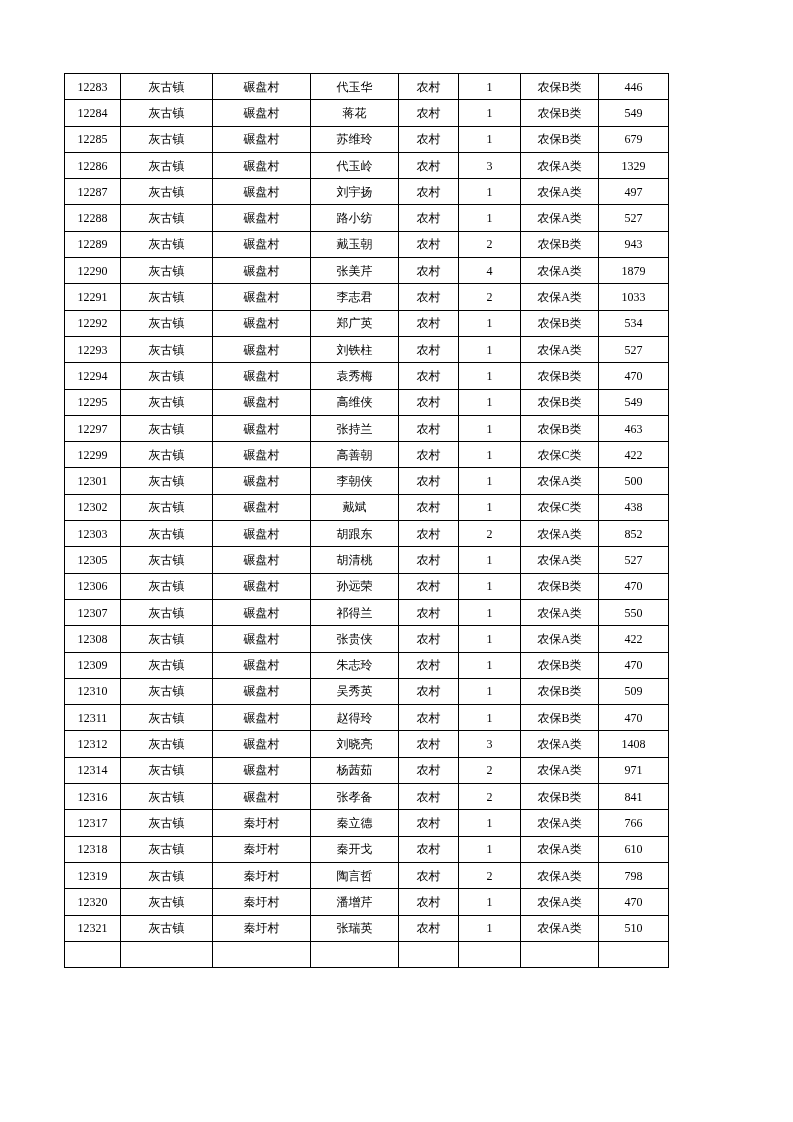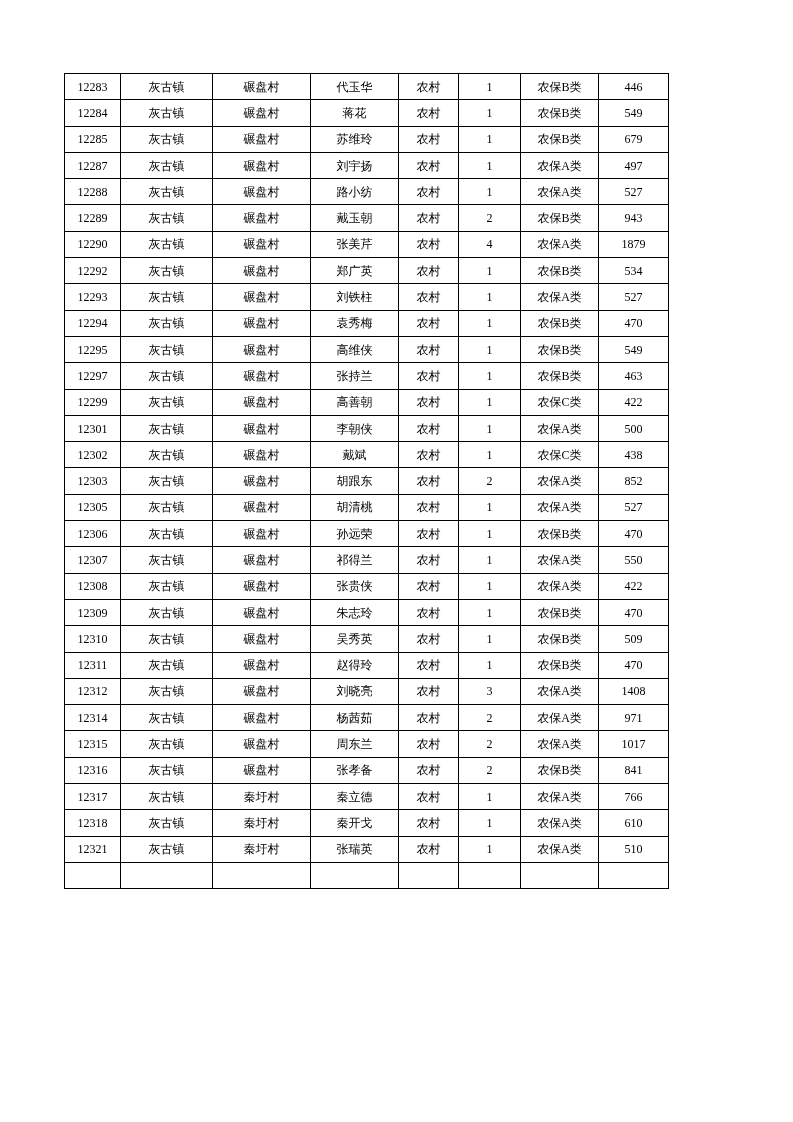--- a/index.html
+++ b/index.html
@@ -101,6 +101,16 @@
             <td>679</td>
           </tr>
           <tr>
+            <td>12286</td>
+            <td>灰古镇</td>
+            <td>碾盘村</td>
+            <td>代玉岭</td>
+            <td>农村</td>
+            <td>3</td>
+            <td>农保A类</td>
+            <td>1329</td>
+          </tr>
+          <tr>
             <td>12287</td>
             <td>灰古镇</td>
             <td>碾盘村</td>

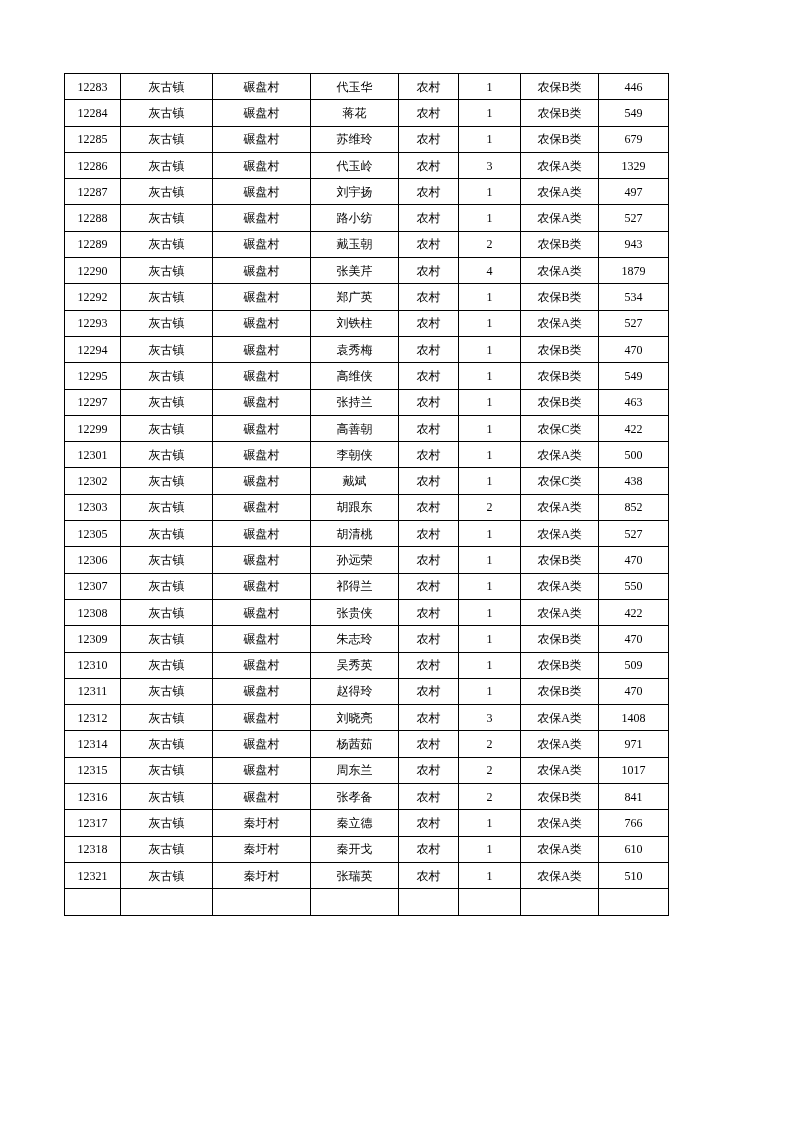--- a/index.html
+++ b/index.html
@@ -151,6 +151,16 @@
             <td>1879</td>
           </tr>
           <tr>
+            <td>12291</td>
+            <td>灰古镇</td>
+            <td>碾盘村</td>
+            <td>李志君</td>
+            <td>农村</td>
+            <td>2</td>
+            <td>农保A类</td>
+            <td>1033</td>
+          </tr>
+          <tr>
             <td>12292</td>
             <td>灰古镇</td>
             <td>碾盘村</td>

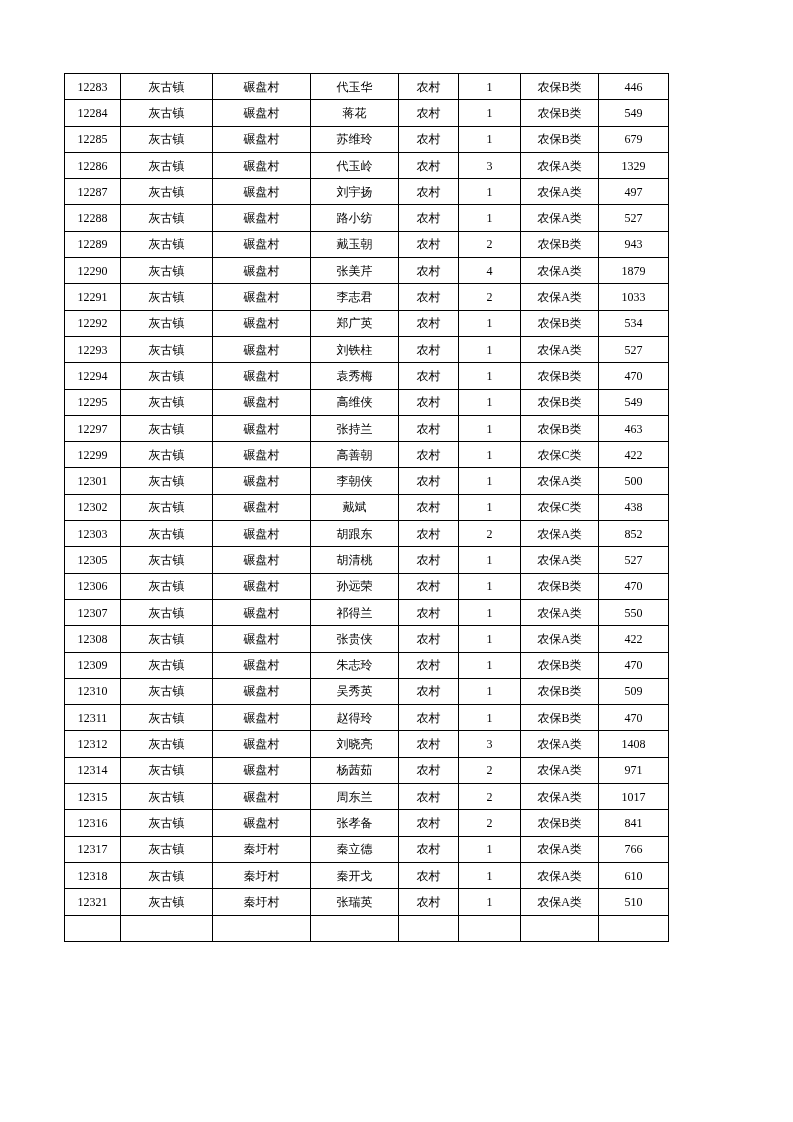--- a/index.html
+++ b/index.html
@@ -341,16 +341,6 @@
             <td>971</td>
           </tr>
           <tr>
-            <td>12315</td>
-            <td>灰古镇</td>
-            <td>碾盘村</td>
-            <td>周东兰</td>
-            <td>农村</td>
-            <td>2</td>
-            <td>农保A类</td>
-            <td>1017</td>
-          </tr>
-          <tr>
             <td>12316</td>
             <td>灰古镇</td>
             <td>碾盘村</td>

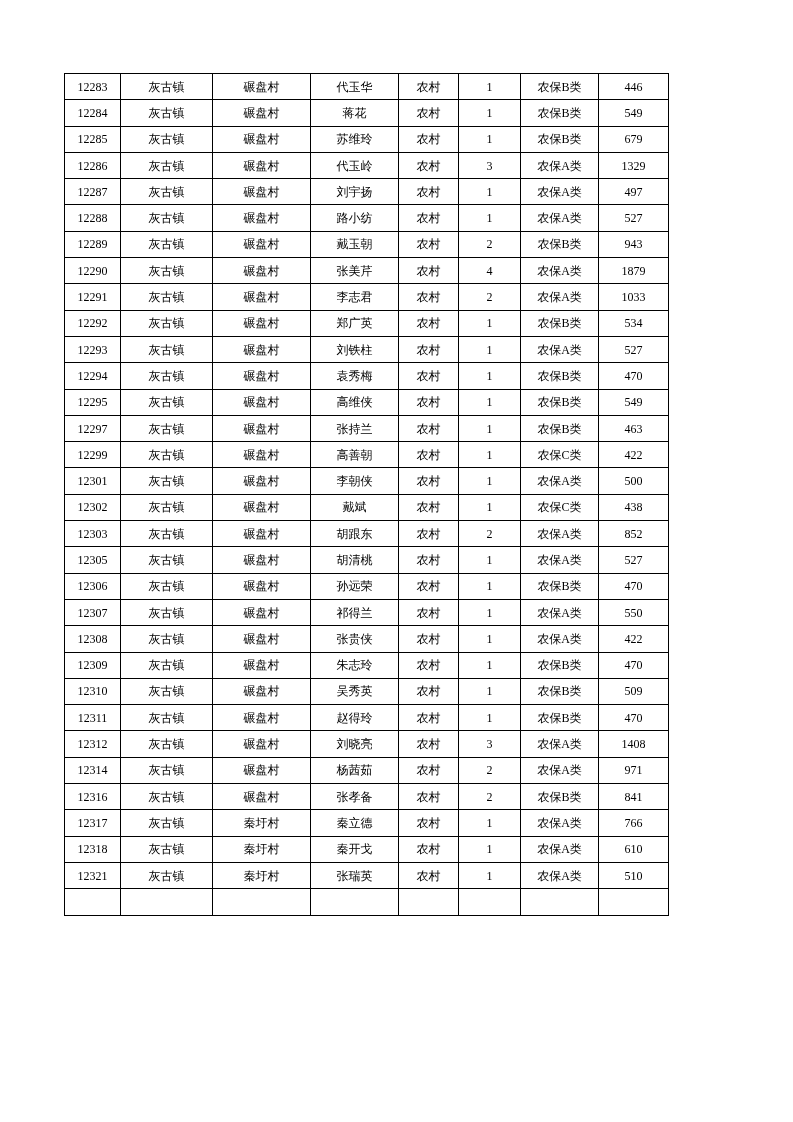--- a/index.html
+++ b/index.html
@@ -371,6 +371,16 @@
             <td>610</td>
           </tr>
           <tr>
+            <td>12319</td>
+            <td>灰古镇</td>
+            <td>秦圩村</td>
+            <td>陶言哲</td>
+            <td>农村</td>
+            <td>2</td>
+            <td>农保A类</td>
+            <td>798</td>
+          </tr>
+          <tr>
             <td>12321</td>
             <td>灰古镇</td>
             <td>秦圩村</td>

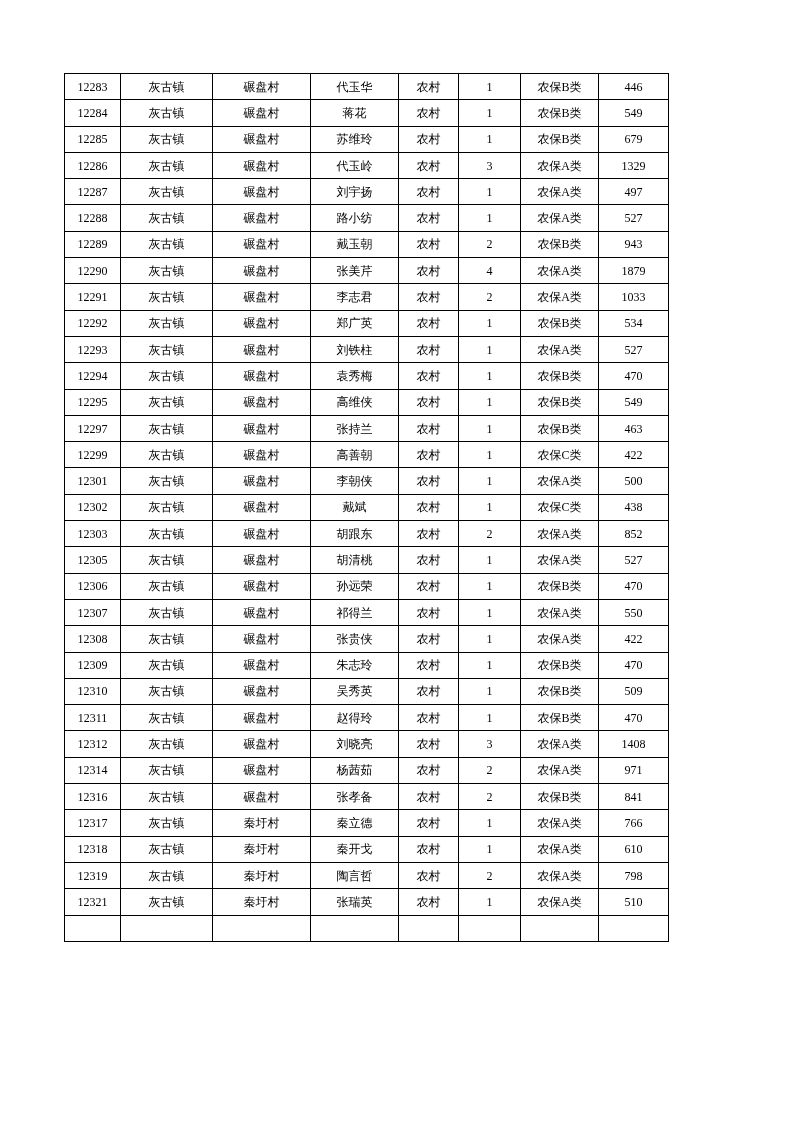--- a/index.html
+++ b/index.html
@@ -381,6 +381,16 @@
             <td>798</td>
           </tr>
           <tr>
+            <td>12320</td>
+            <td>灰古镇</td>
+            <td>秦圩村</td>
+            <td>潘增芹</td>
+            <td>农村</td>
+            <td>1</td>
+            <td>农保A类</td>
+            <td>470</td>
+          </tr>
+          <tr>
             <td>12321</td>
             <td>灰古镇</td>
             <td>秦圩村</td>

